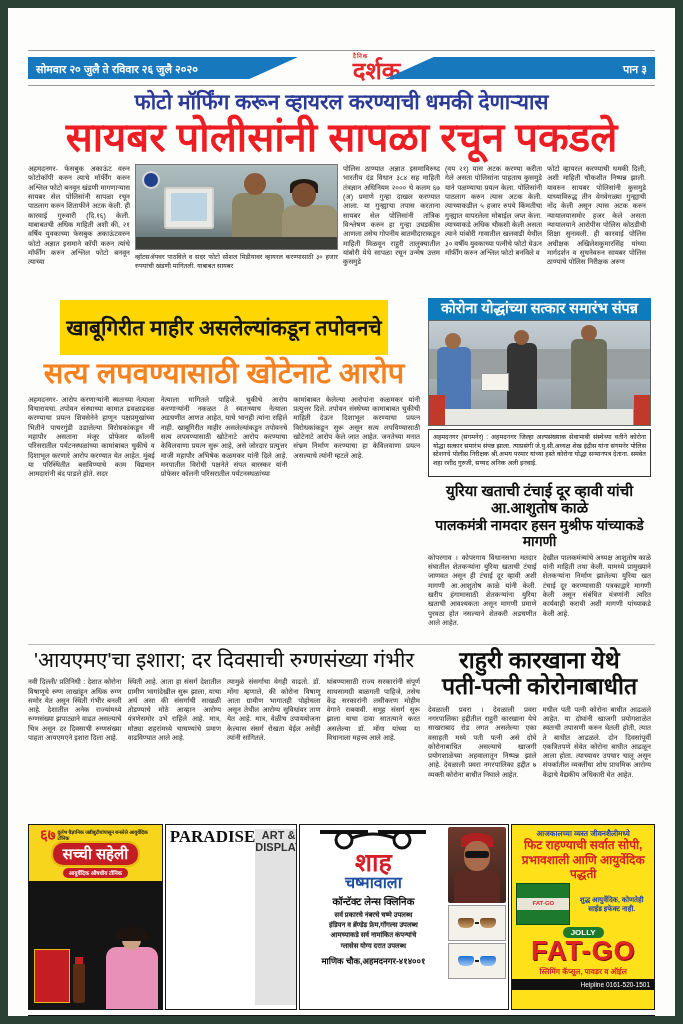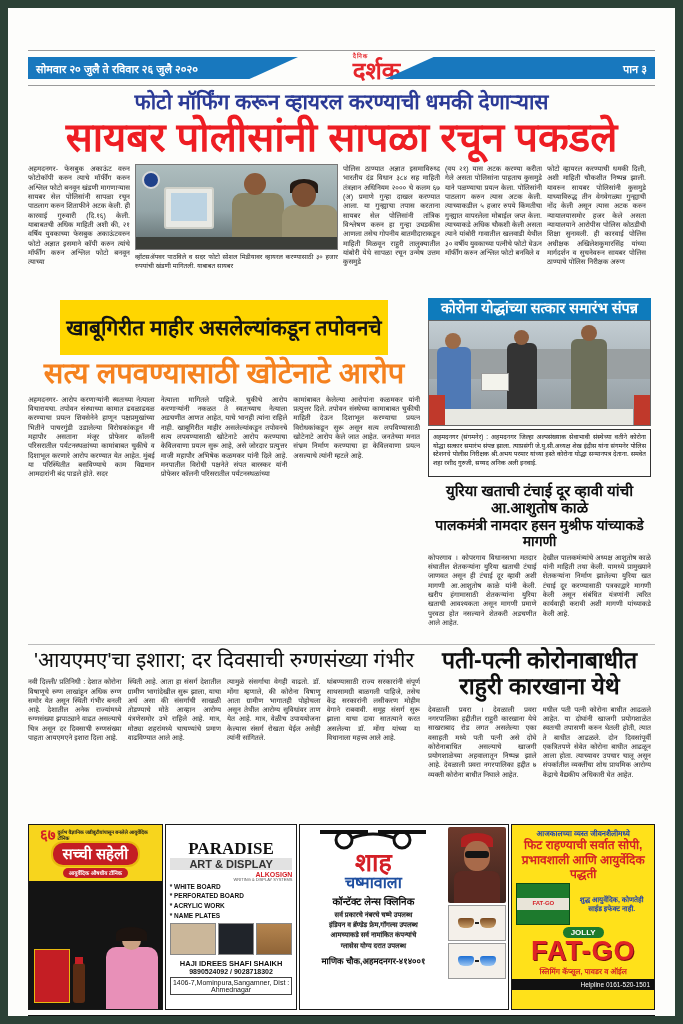--- a/index.html
+++ b/index.html
@@ -235,8 +235,8 @@
       </div>
     </section>
     <section class="low-right">
+      <div class="rahhead">राहुरी कारखाना येथे</div>
       <div class="rahhead">पती-पत्नी कोरोनाबाधीत</div>
-      <div class="rahhead">राहुरी कारखाना येथे</div>
       <div class="cols2">
         <div class="bodytext">देवळाली प्रवरा । देवळाली प्रवरा नगरपालिका हद्दीतील राहुरी कारखाना येथे साखराबाद रोड लगत असलेल्या एका वसाहती मध्ये पती पत्नी असे दोघे कोरोनाबाधित असल्याचे खाजगी प्रयोगशाळेच्या अहवालातून निष्पन्न झाले आहे. देवळाली प्रवरा नगरपालिका हद्दीत ७ व्यक्ती कोरोना बाधीत निघाले आहेत.</div>
         <div class="bodytext">मधील पती पत्नी कोरोना बाधीत आढळले आहेत. या दोघांनी खाजगी प्रयोगशाळेत स्वतःची तपासणी करुन घेतली होती, त्यात ते बाधीत आढळले. दोन दिवसांपूर्वी एकत्रितपणे सेवेत कोरोना बाधीत आढळून आला होता. त्याच्यावर उपचार चालू असून संपर्कातील व्यक्तींचा शोध प्राथमिक आरोग्य केंद्राचे वैद्यकीय अधिकारी घेत आहेत.</div>

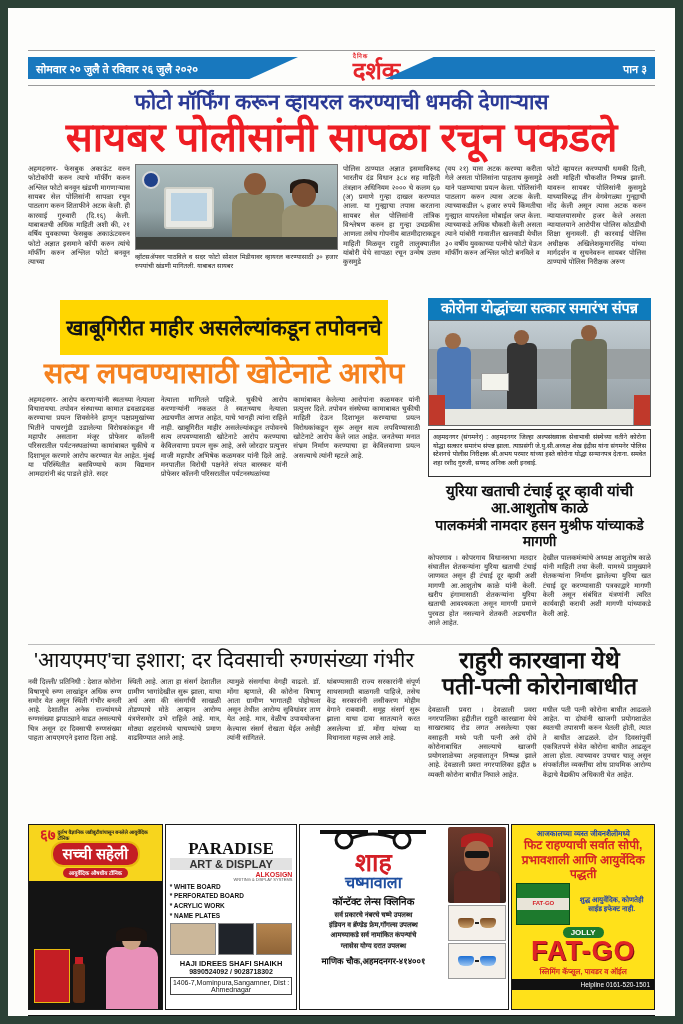--- a/index.html
+++ b/index.html
@@ -95,7 +95,7 @@
   .sah-woman:before{content:"";position:absolute;left:16px;top:-16px;width:19px;height:19px;border-radius:50%;background:#caa183;}
   .sah-woman:after{content:"";position:absolute;left:10px;top:-20px;width:31px;height:14px;border-radius:50% 50% 0 0;background:#1d1410;}
   
-  .paradise{width:134px;background:#fff;display:flex;flex-direction:column;padding:3px 4px;justify-content:center;}
+  .paradise{width:134px;background:#fff;display:flex;flex-direction:row;padding:3px 4px;}
   .par-title{font-family:"Liberation Serif","DejaVu Serif",serif;font-weight:bold;font-size:17px;text-align:center;color:#111;line-height:1;}
   .par-sub{text-align:center;font-weight:bold;font-size:11px;color:#333;background:#e2e2e2;margin:1px 0;}
   .par-alko{text-align:right;color:#d41f26;font-weight:bold;font-size:7px;line-height:1;}

